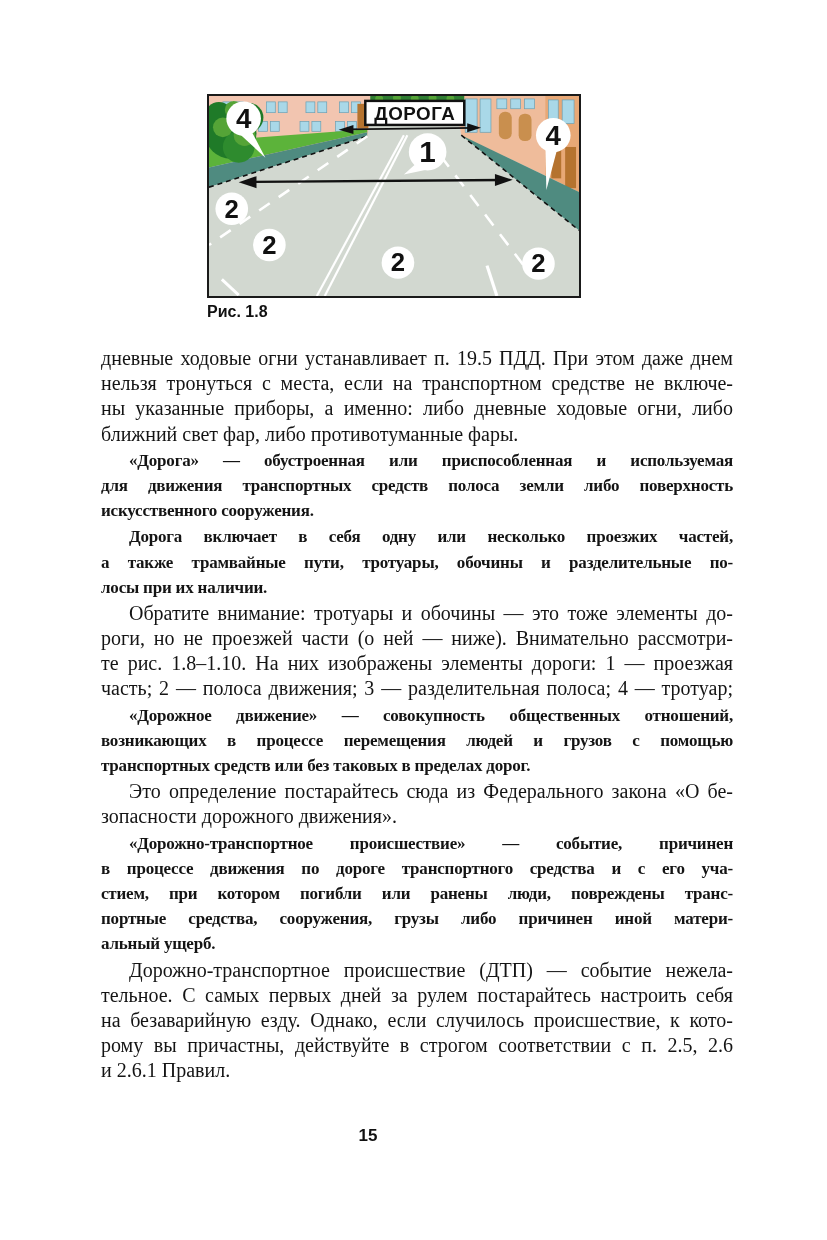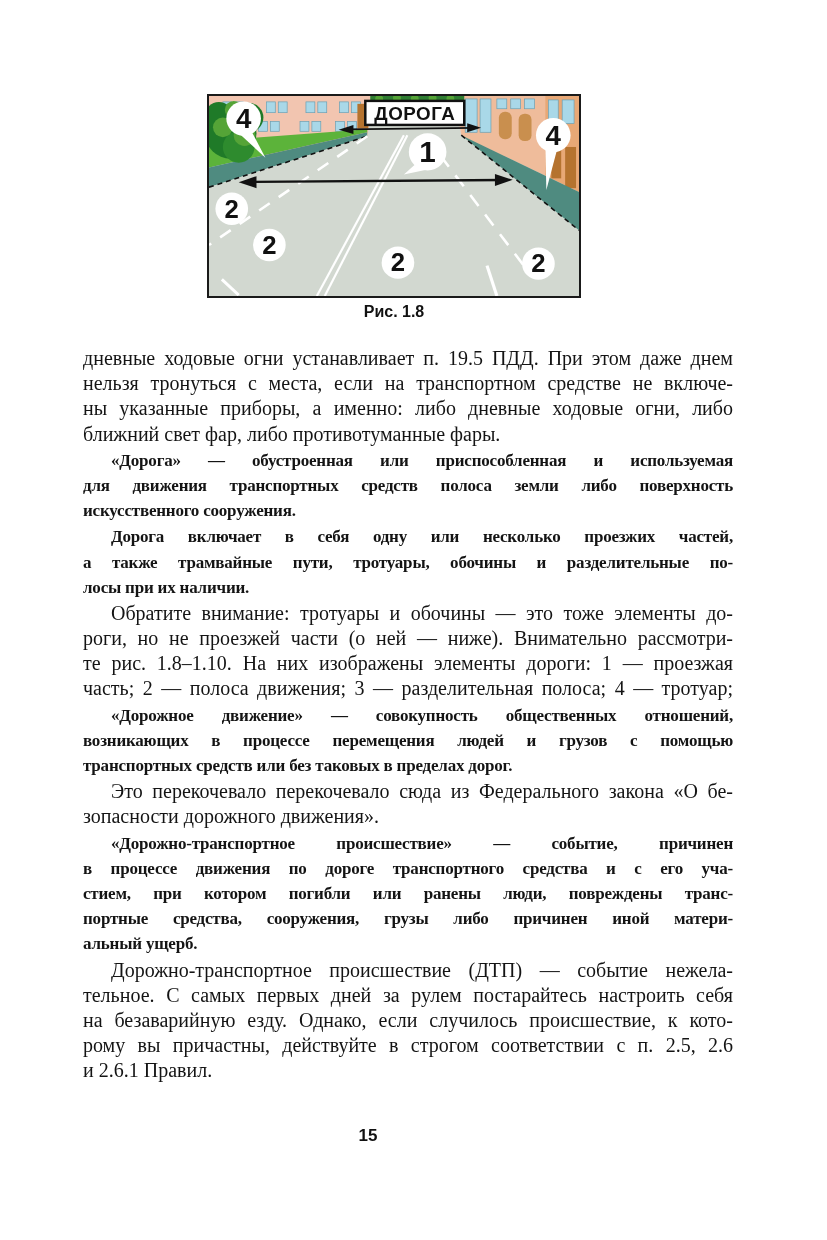--- a/index.html
+++ b/index.html
@@ -10,7 +10,7 @@
           border:2px solid #1a1a1a;background:#d2d8d0;}
   .figure svg{display:block;width:370px;height:200px;}
   .win{fill:#a9d8e8;stroke:#69a0b4;stroke-width:0.7;}
-  .caption{position:absolute;left:207px;top:303px;width:374px;text-align:center;
+  .caption{position:absolute;left:207px;top:303px;width:374px;
            font-family:"Liberation Sans",sans-serif;font-weight:bold;font-size:16px;color:#111;}
   
   .text-block{position:absolute;left:83px;top:346px;width:650px;}

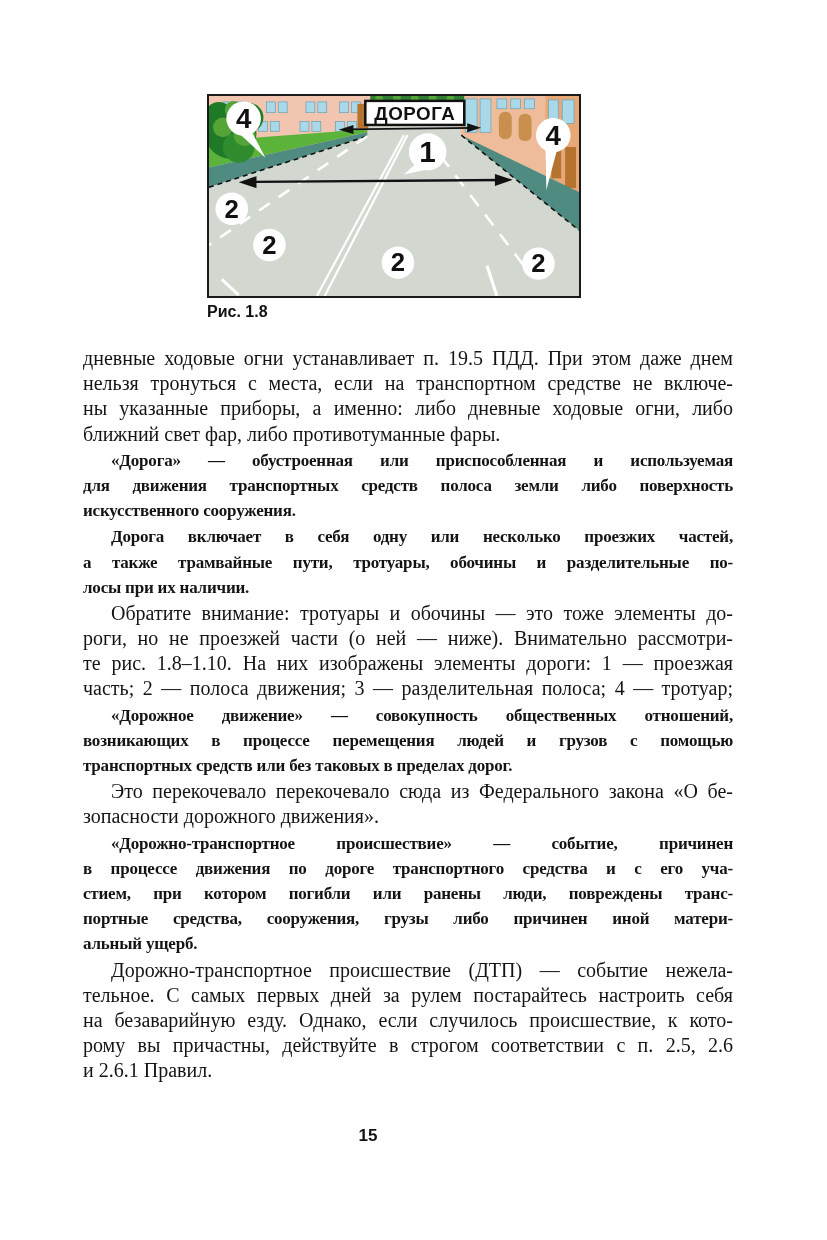--- a/index.html
+++ b/index.html
@@ -14,7 +14,7 @@
            font-family:"Liberation Sans",sans-serif;font-weight:bold;font-size:16px;color:#111;}
   
   .text-block{position:absolute;left:83px;top:346px;width:650px;}
-  .para{margin:0 0 1px 0;padding:0;}
+  .para{margin:0 0 1px 18px;padding:0;}
   .para.serif{font-family:"Liberation Serif",serif;font-size:20px;}
   .para.sans-bold{font-family:Liberation Serif, serif;font-weight:bold;
                   font-size:17px;letter-spacing:-0.2px;}

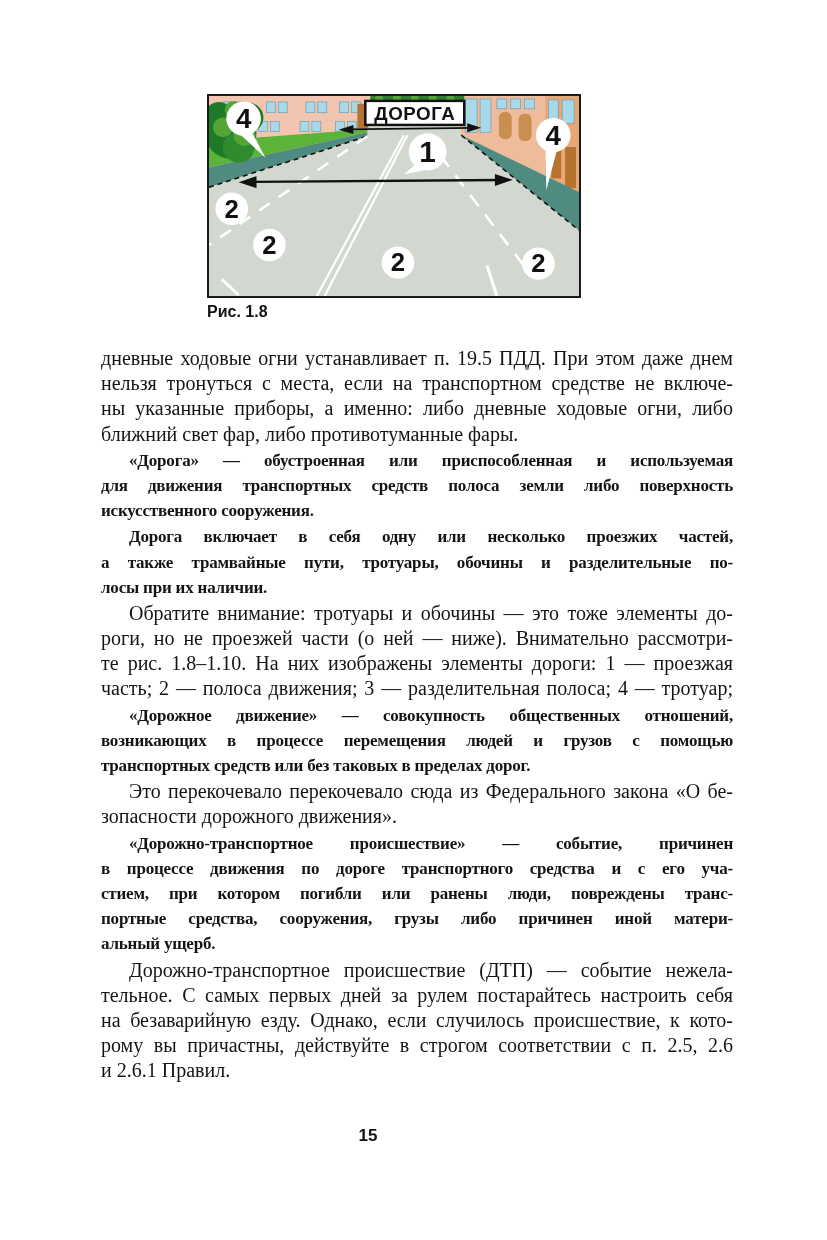--- a/index.html
+++ b/index.html
@@ -195,7 +195,7 @@
         <span class="line last">транспортных средств или без таковых в пределах дорог.</span>
       </p>
       <p class="para serif">
-        <span class="line indent">Это перекочевало перекочевало сюда из Федерального закона «О бе-</span>
+        <span class="line indent">Это определение постарайтесь сюда из Федерального закона «О бе-</span>
         <span class="line last">зопасности дорожного движения».</span>
       </p>
       <p class="para sans-bold">

